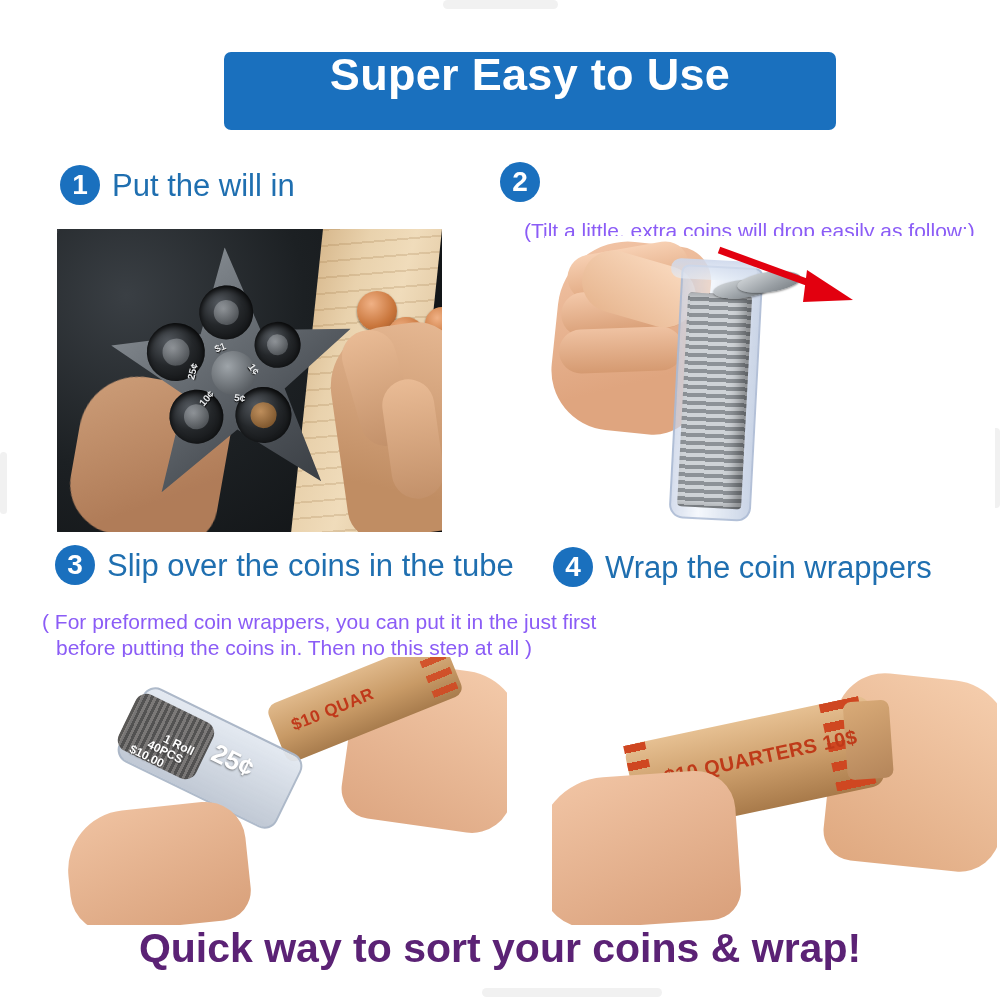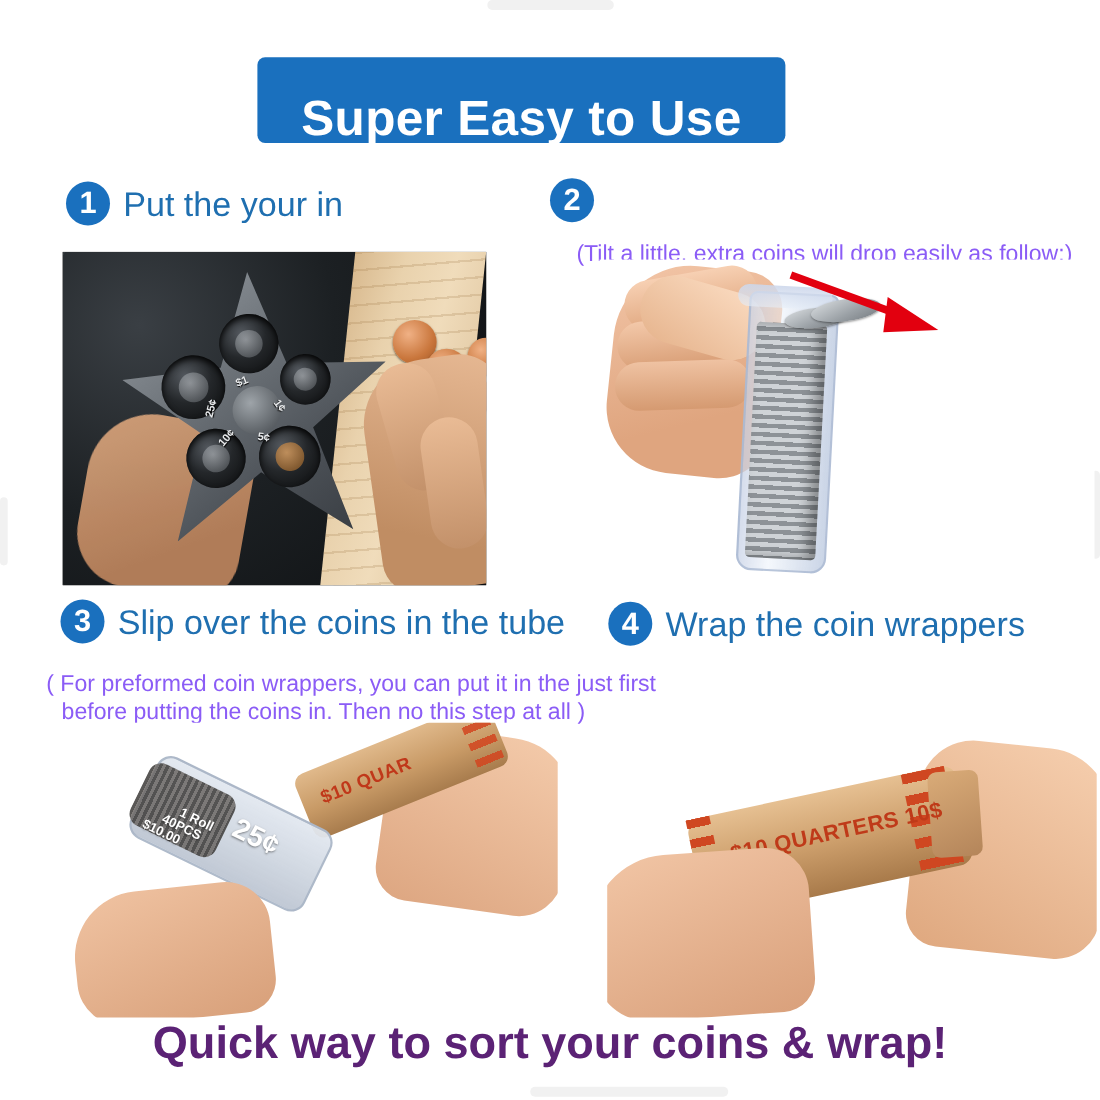--- a/index.html
+++ b/index.html
@@ -21,10 +21,10 @@
 
   
   .banner{
-    position:absolute;left:234px;top:52px;width:480px;height:78px;
+    position:absolute;left:224px;top:52px;width:612px;height:78px;
     background:var(--brand,#1a70be);
     border-radius:7px;
-    display:flex;align-items:flex-end;justify-content:center;
+    display:flex;align-items:flex-start;justify-content:center;
   }
   .banner-title{
     color:#ffffff;

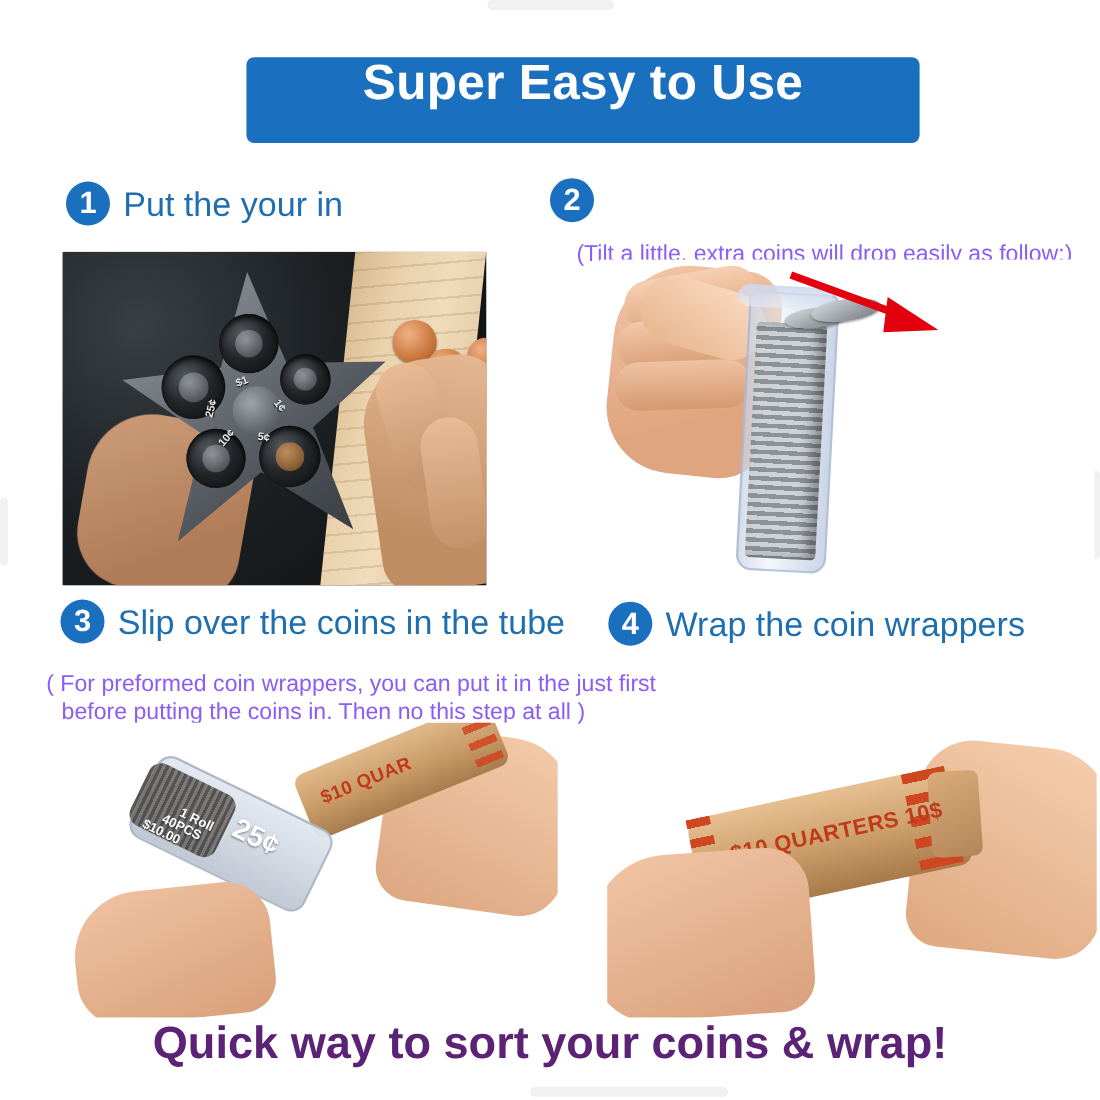--- a/index.html
+++ b/index.html
@@ -219,7 +219,7 @@
 
   <div class="step-head" id="head1">
     <div class="badge">1</div>
-    <div class="step-title">Put the your in</div>
+    <div class="step-title">Put the will in</div>
   </div>
 
   <div class="photo" id="photo1">

